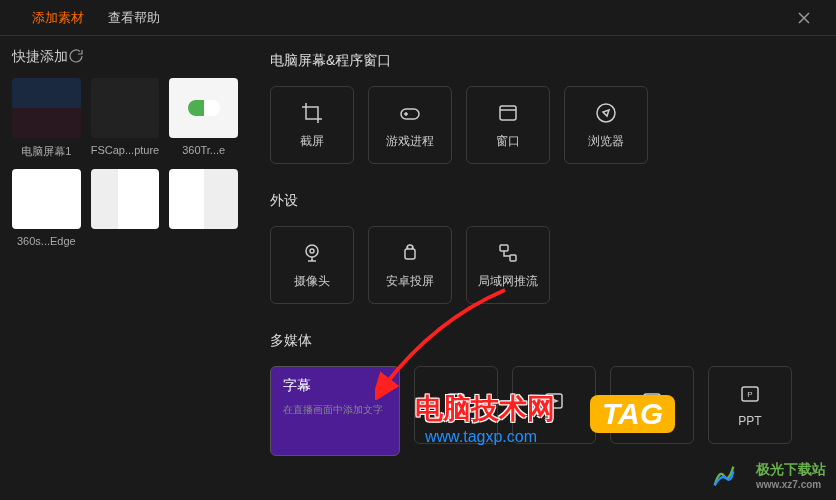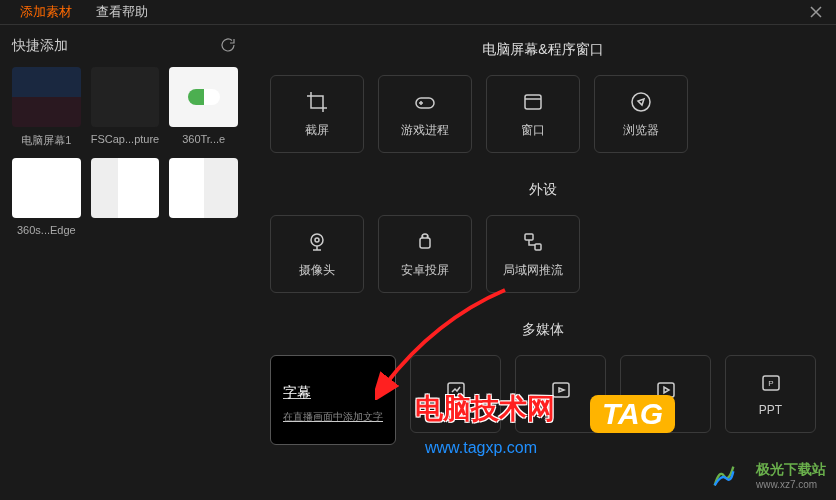--- a/index.html
+++ b/index.html
@@ -13,10 +13,10 @@
       position: relative;
     }
     .header {
-      height: 25px;
-      display: flex;
-      align-items: center;
-      padding: 0 8px;
+      height: 36px;
+      display: flex;
+      align-items: center;
+      padding: 0 20px;
       border-bottom: 1px solid #333;
     }
     .tab {

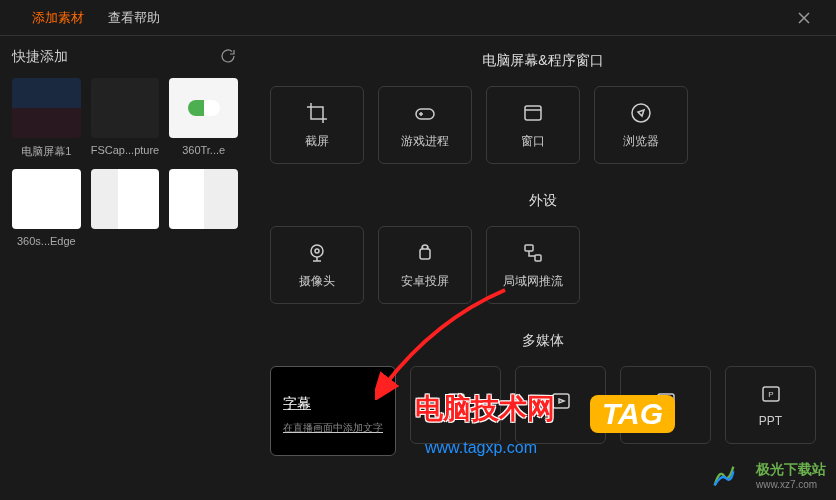--- a/index.html
+++ b/index.html
@@ -46,7 +46,7 @@
     }
     .sidebar-header {
       display: flex;
-      justify-content: space-between;
+      justify-content: flex-start;
       align-items: center;
       margin-bottom: 12px;
       font-size: 14px;

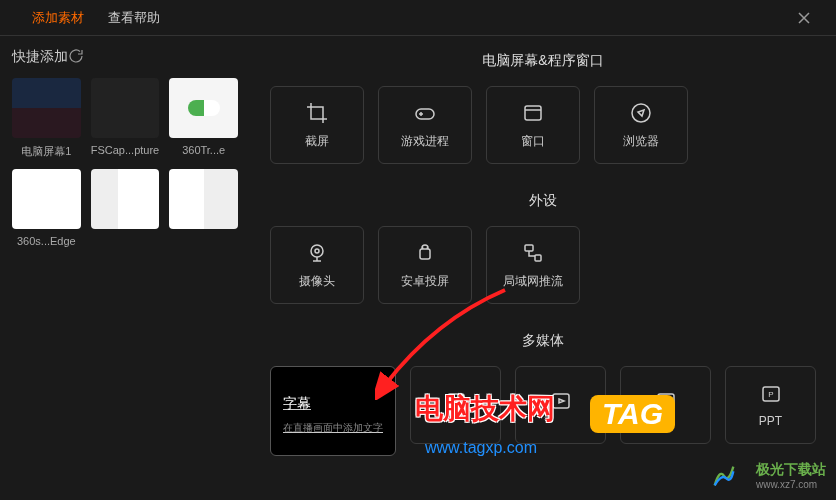--- a/index.html
+++ b/index.html
@@ -86,7 +86,6 @@
       flex: 1;
       padding: 16px 20px;
       overflow-y: auto;
-      text-align: center;
     }
     .section-title {
       font-size: 14px;

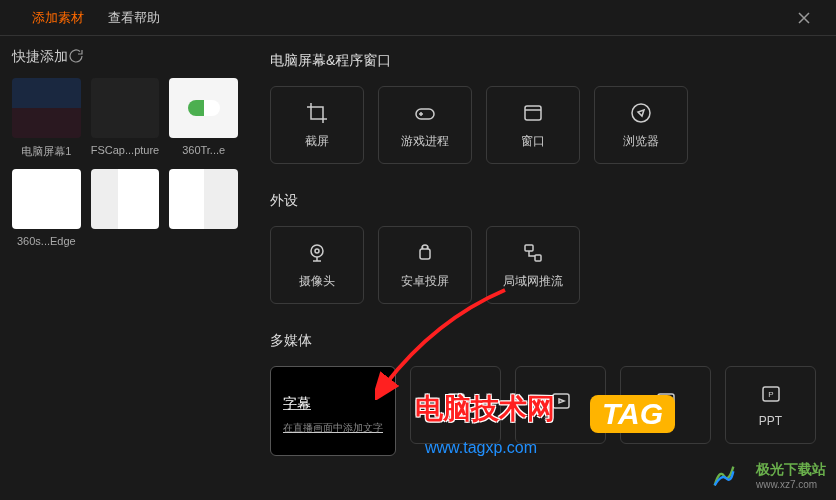--- a/index.html
+++ b/index.html
@@ -98,7 +98,7 @@
       margin-bottom: 28px;
     }
     .card {
-      width: 94px;
+      width: 84px;
       height: 78px;
       border: 1px solid #3a3a3a;
       border-radius: 6px;

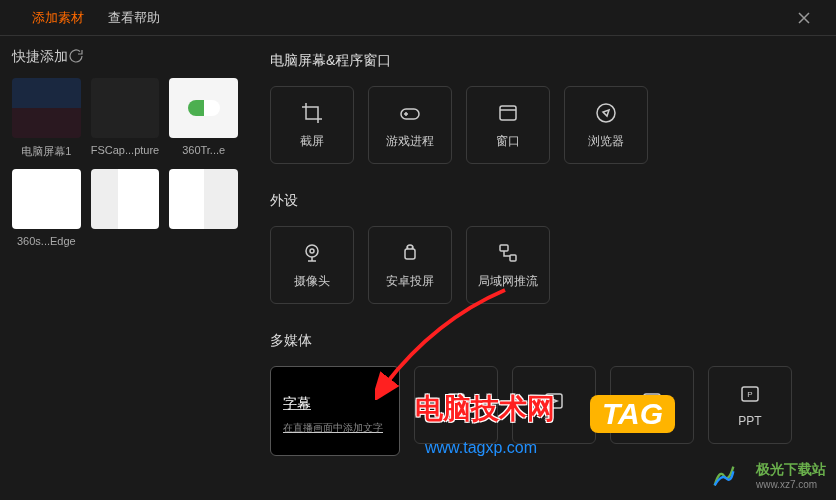--- a/index.html
+++ b/index.html
@@ -119,14 +119,13 @@
       color: #ccc;
     }
     .card.active {
-      background: #000000;
+      background: #4c1d95;
       border-color: #555;
       width: 130px;
       height: 90px;
       align-items: flex-start;
-      padding: 28px 12px;
+      padding: 10px 12px;
       justify-content: flex-start;
-      text-decoration: underline;
     }
     .card.active .card-label {
       font-size: 14px;

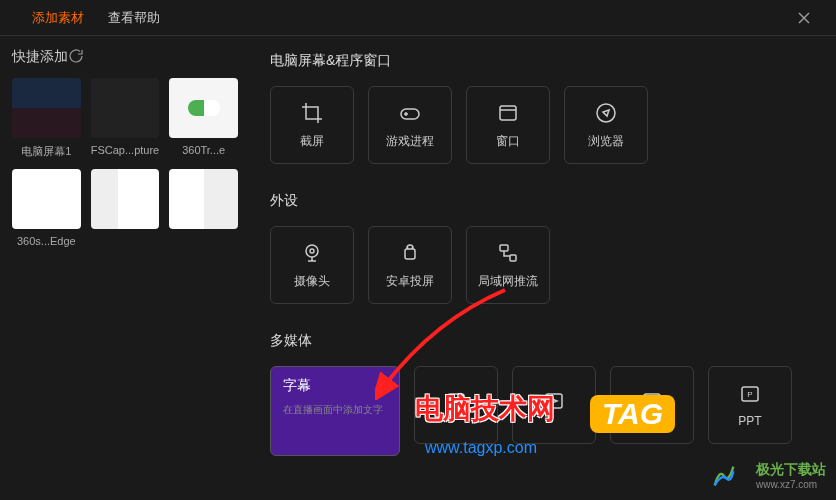--- a/index.html
+++ b/index.html
@@ -167,7 +167,7 @@
     .wm-url {
       position: absolute;
       left: 425px;
-      top: 439px;
+      top: 428px;
       font-size: 16px;
       color: #2090ff;
       pointer-events: none;

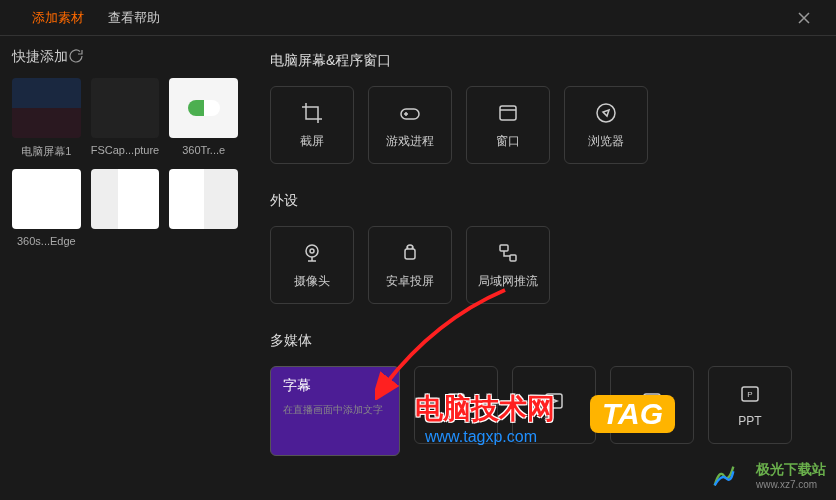--- a/index.html
+++ b/index.html
@@ -206,6 +206,7 @@
     .jg-url {
       color: #888;
       font-size: 10px;
+      font-weight: bold;
     }
   </style>
 </head>

